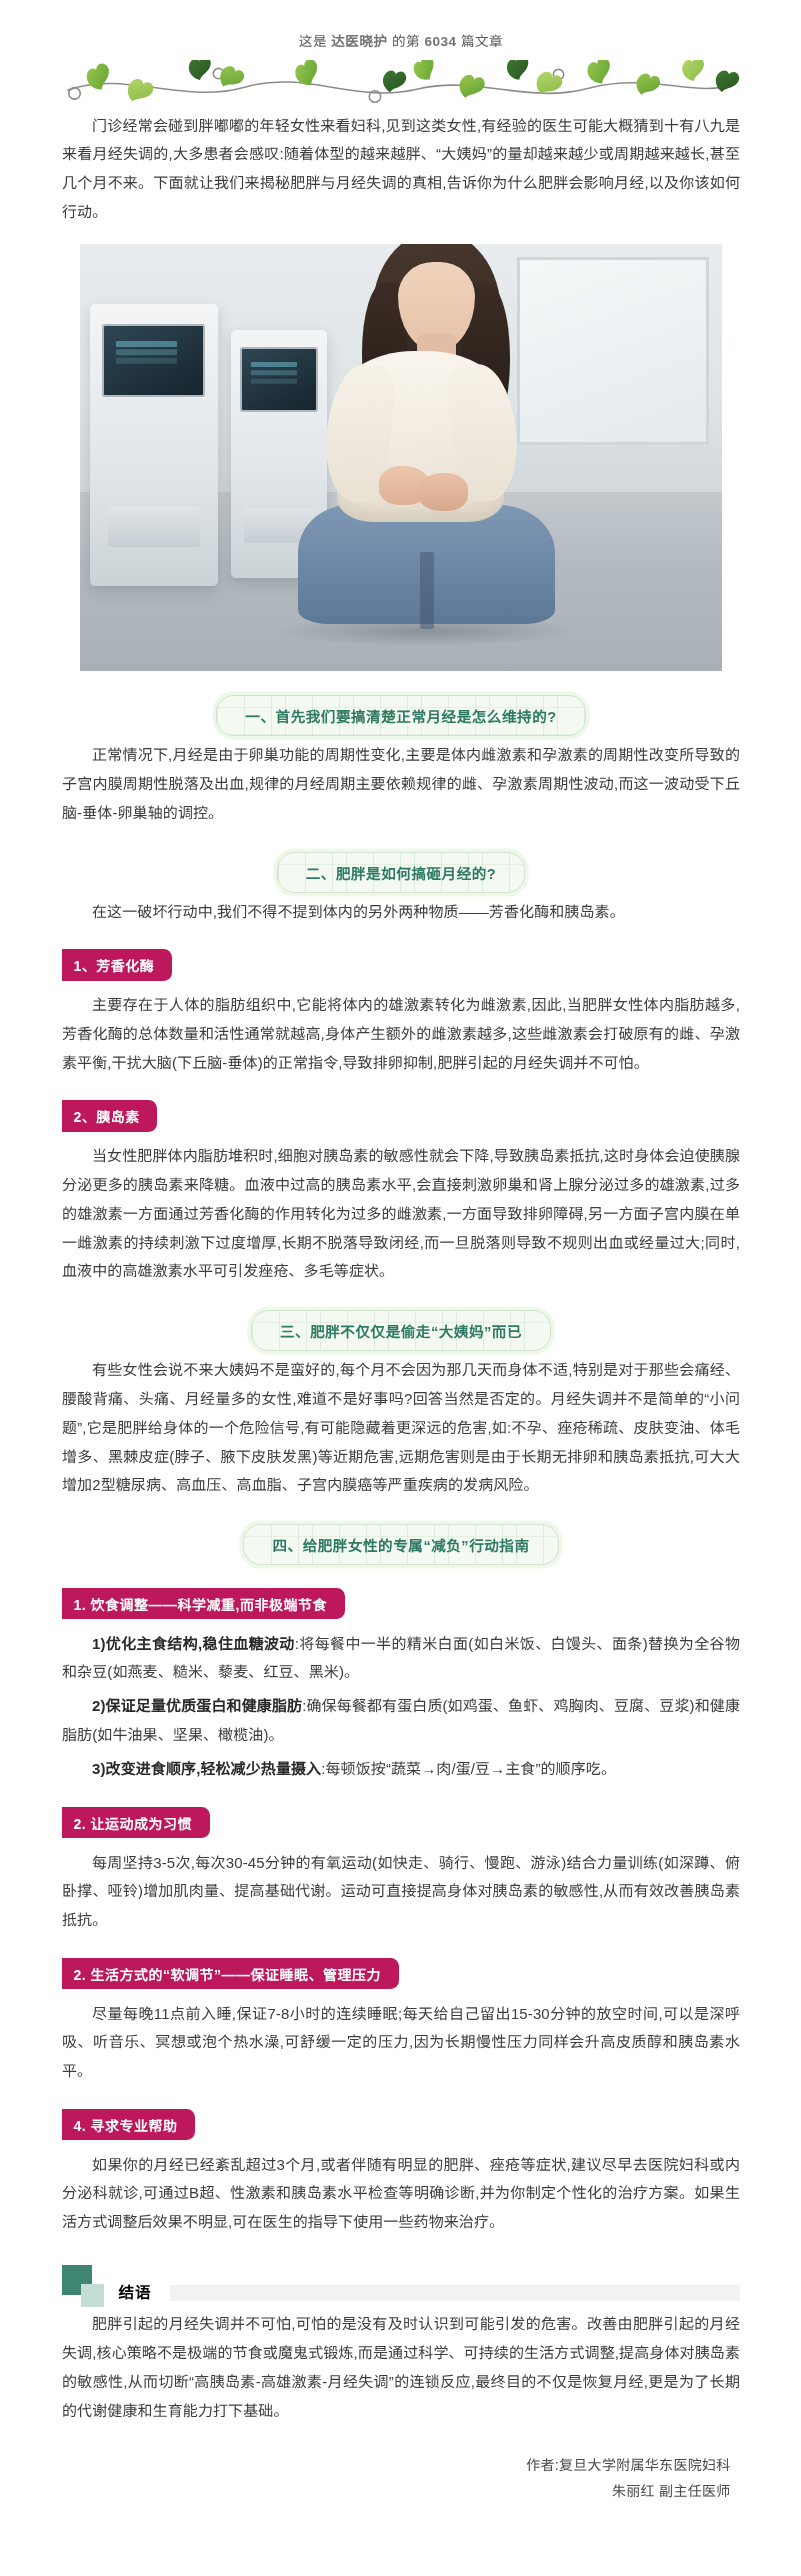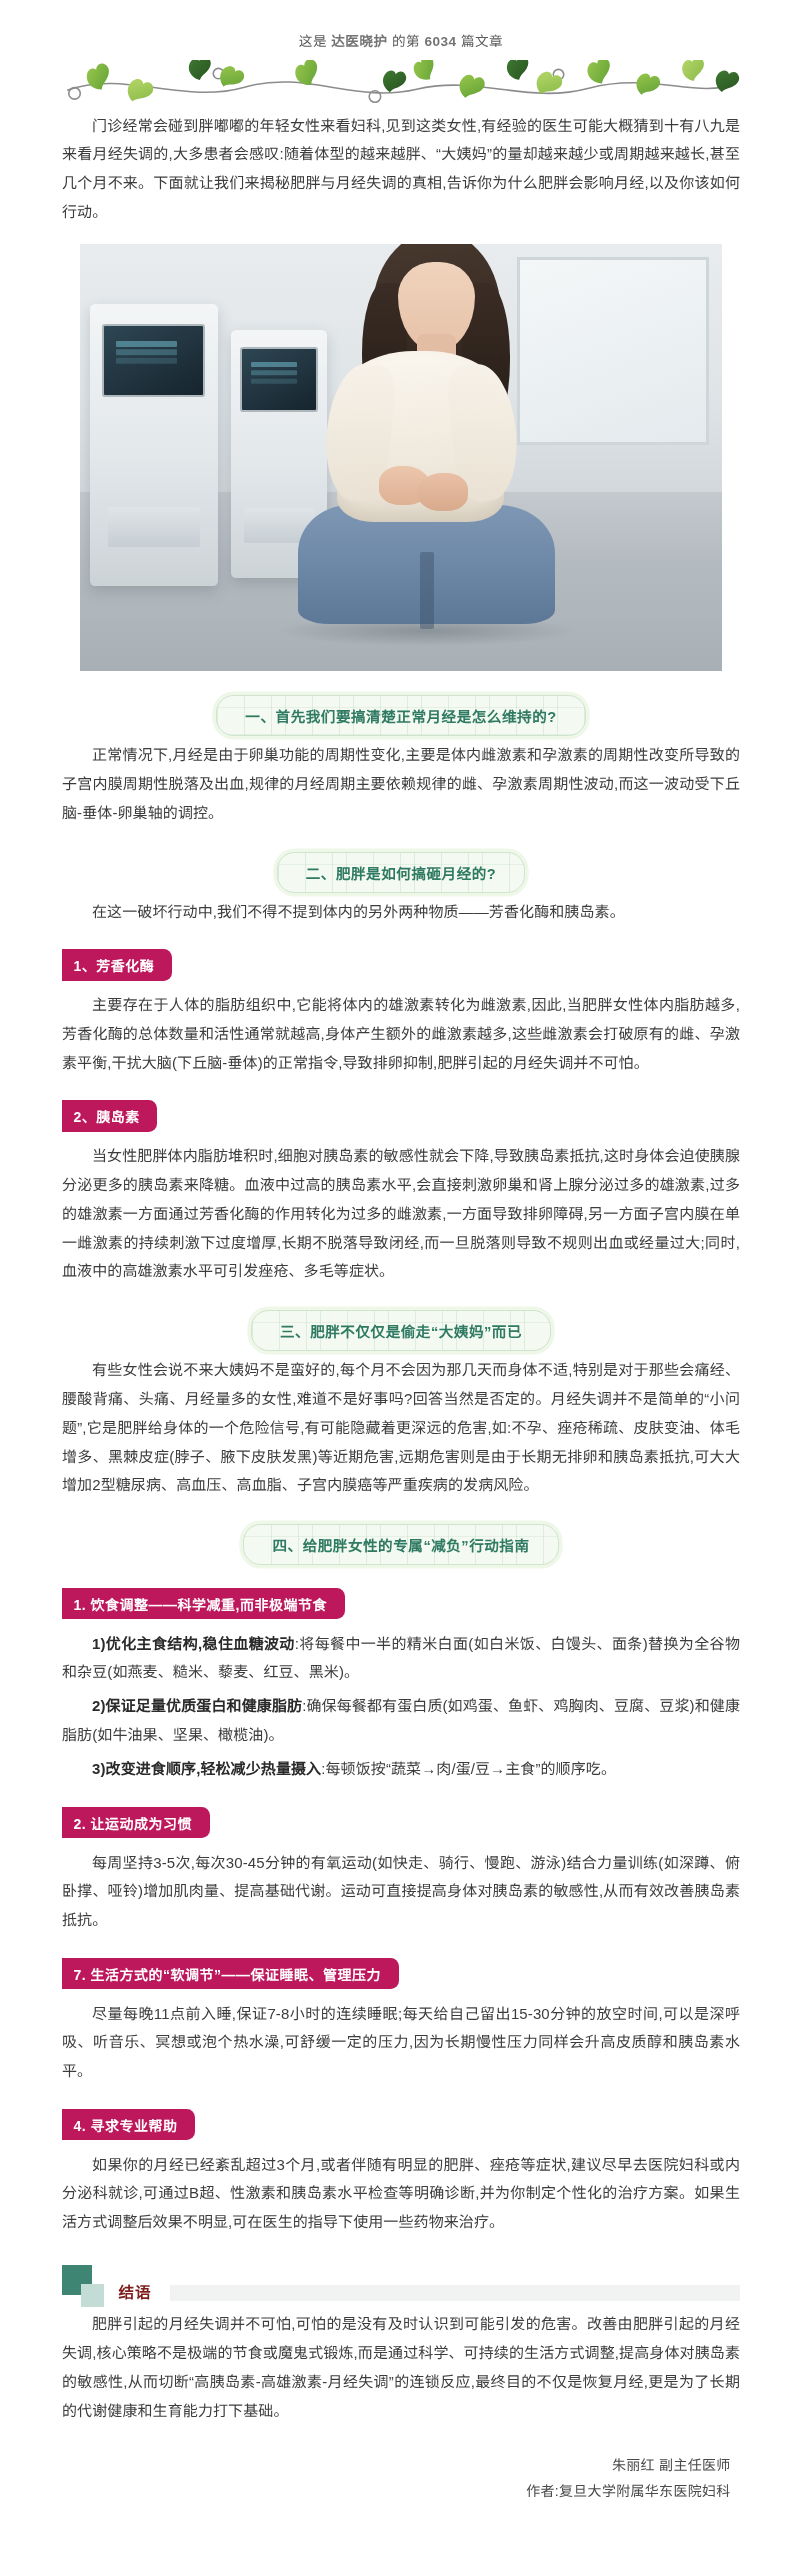--- a/index.html
+++ b/index.html
@@ -372,7 +372,7 @@
     </div>
 
     <div>
-      <span class="sub-badge">7. 生活方式的“软调节”——保证睡眠、管理压力</span>
+      <span class="sub-badge">2. 生活方式的“软调节”——保证睡眠、管理压力</span>
       <p class="body">尽量每晚11点前入睡,保证7-8小时的连续睡眠;每天给自己留出15-30分钟的放空时间,可以是深呼吸、听音乐、冥想或泡个热水澡,可舒缓一定的压力,因为长期慢性压力同样会升高皮质醇和胰岛素水平。</p>
     </div>
 

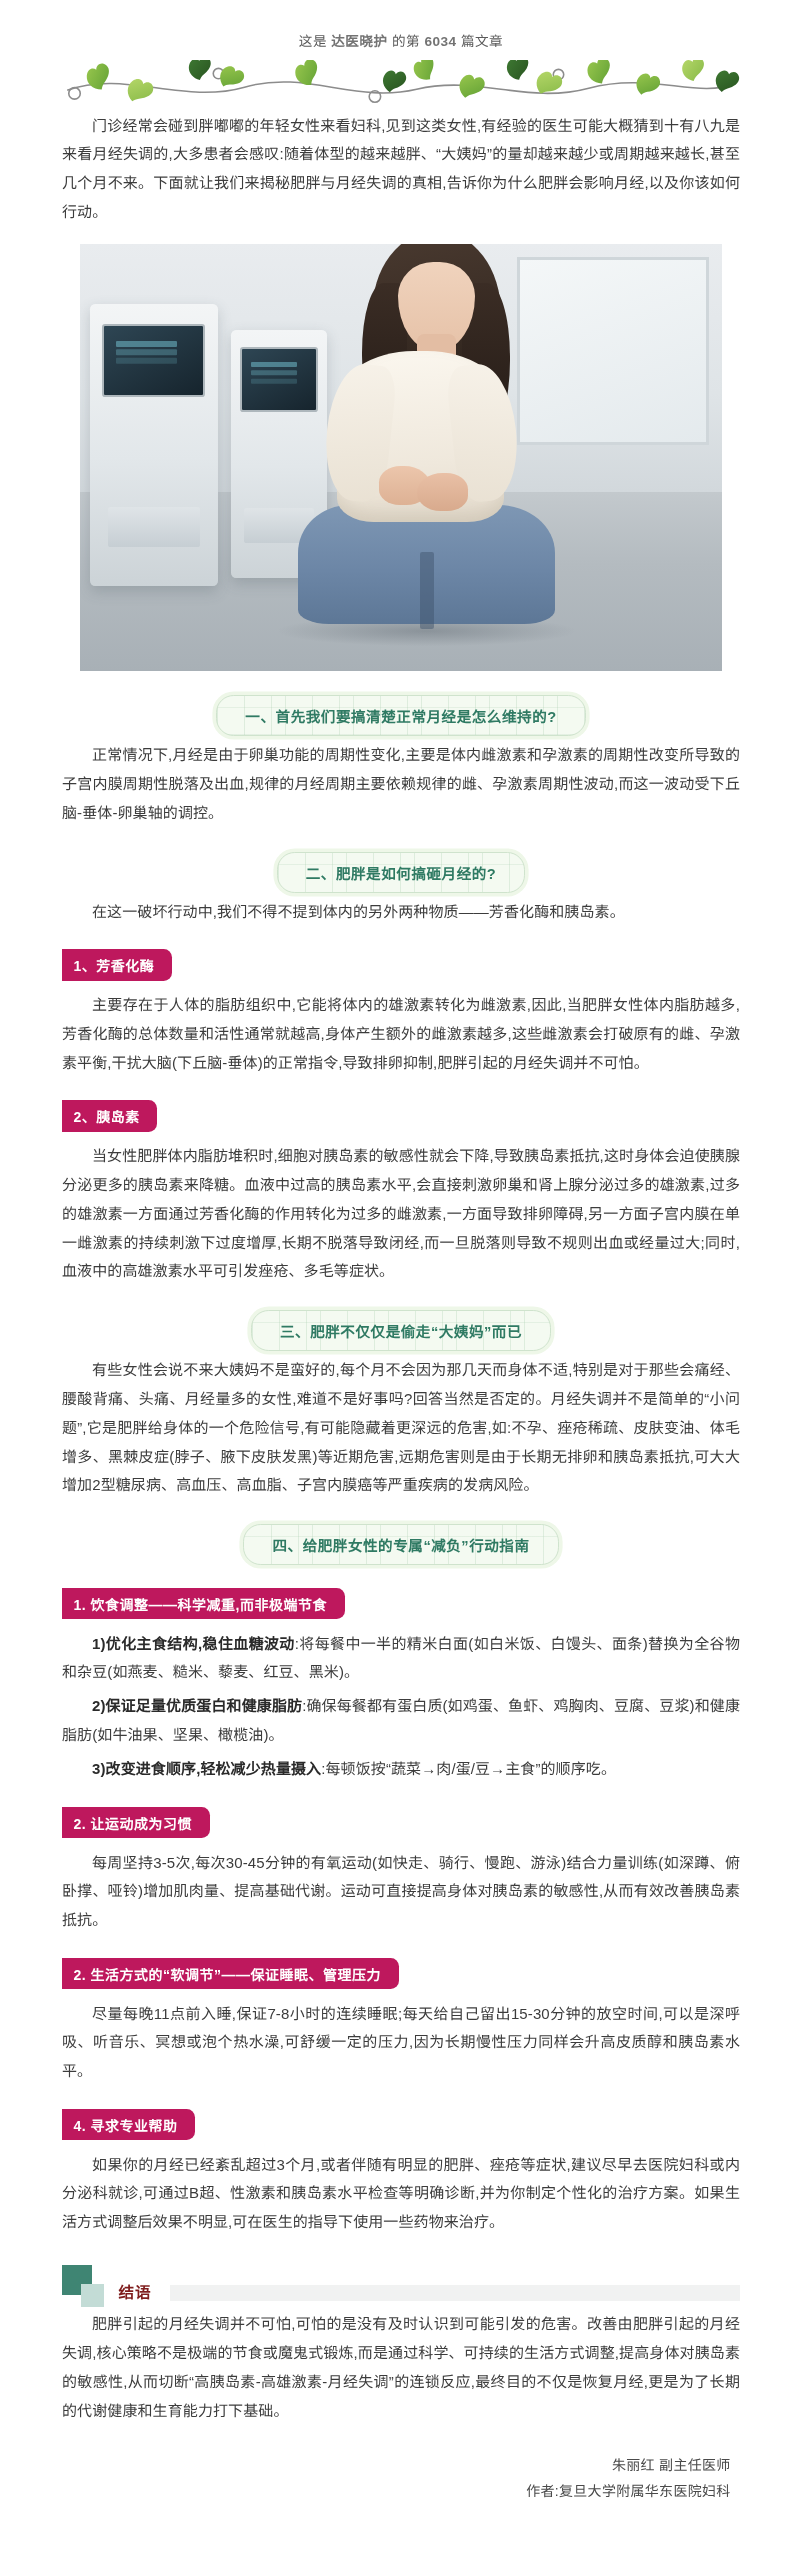--- a/index.html
+++ b/index.html
@@ -208,7 +208,7 @@
     background: #c3dcd6;
   }
   .concl-title {
-    font-size: 15.6px; font-weight: 700; color: #7f1d1d;
+    font-size: 15.6px; font-weight: 700; color: #000000;
     letter-spacing: 1px; padding-bottom: 5.2px;
   }
   .concl-bar {

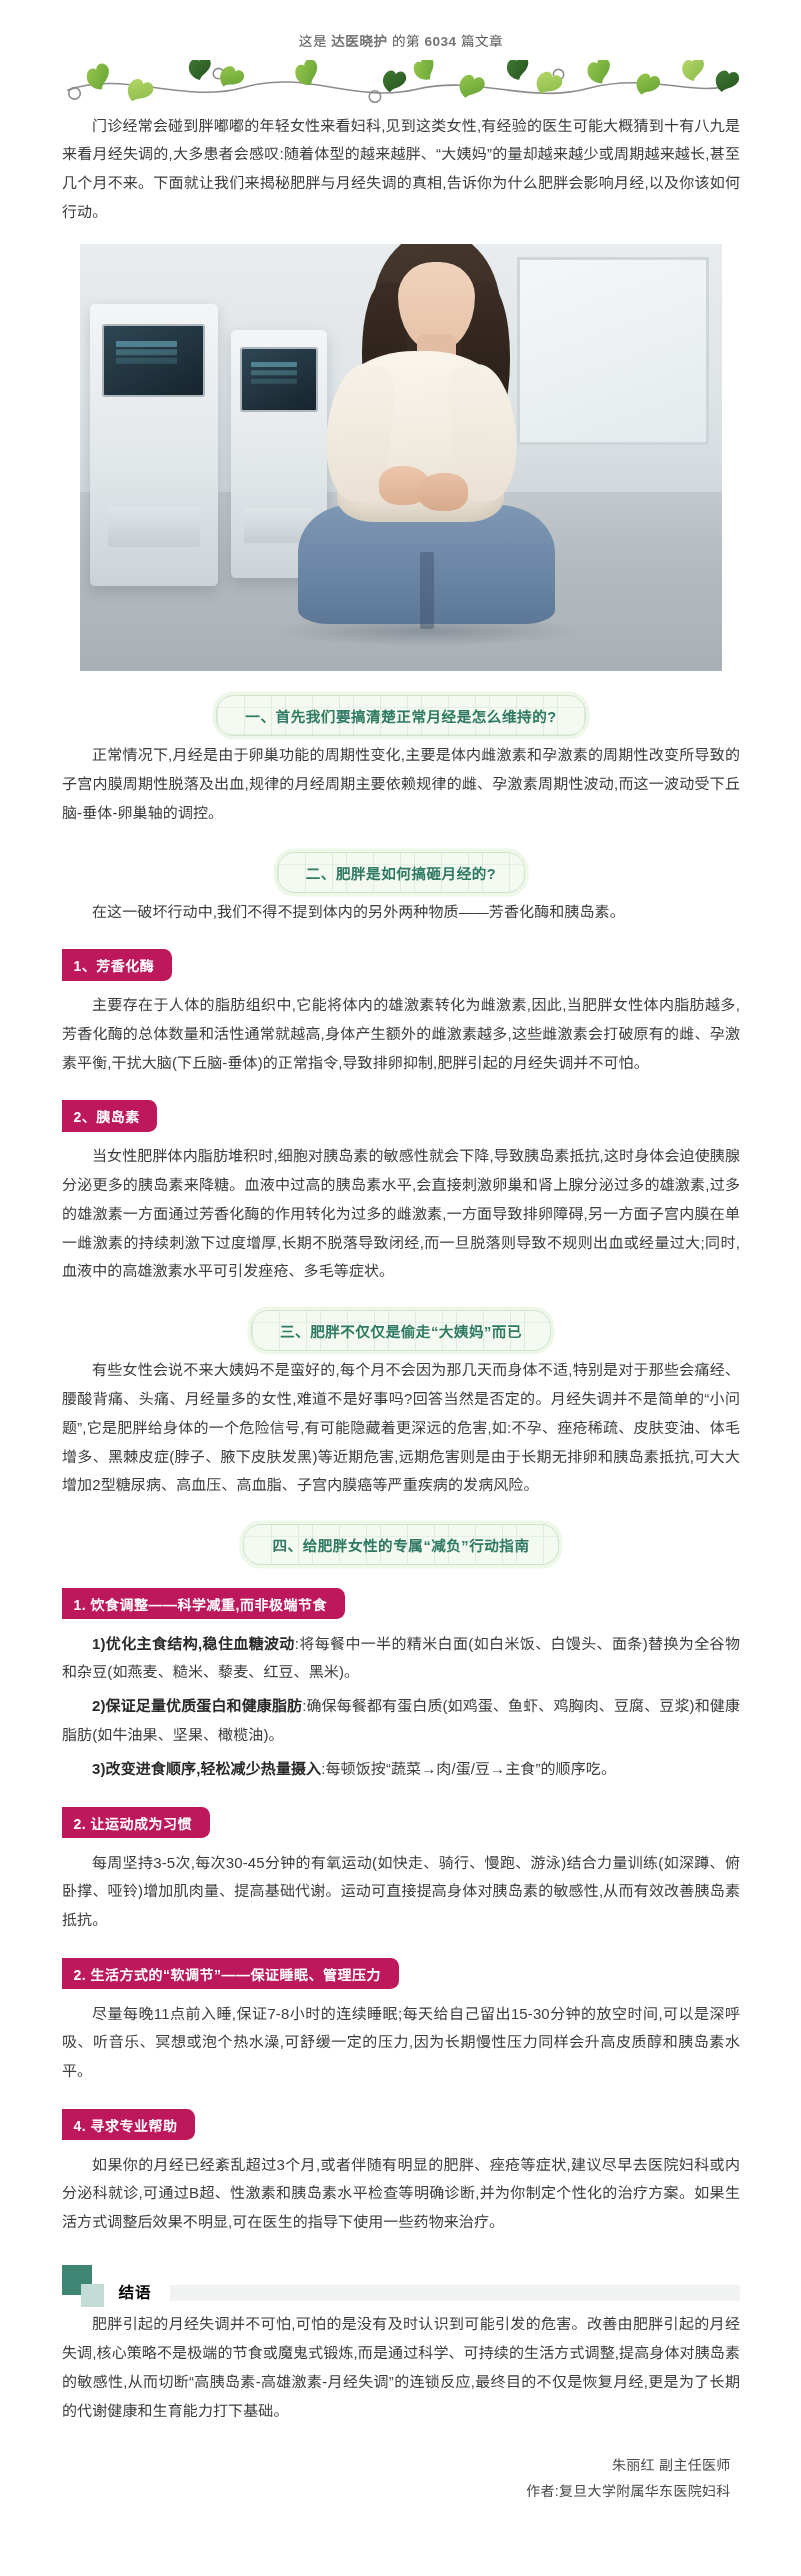--- a/index.html
+++ b/index.html
@@ -395,8 +395,8 @@
   </div>
 
   <div class="author">
+    <div>作者:复旦大学附属华东医院妇科</div>
     <div>朱丽红  副主任医师</div>
-    <div>作者:复旦大学附属华东医院妇科</div>
   </div>
 
 </div>

